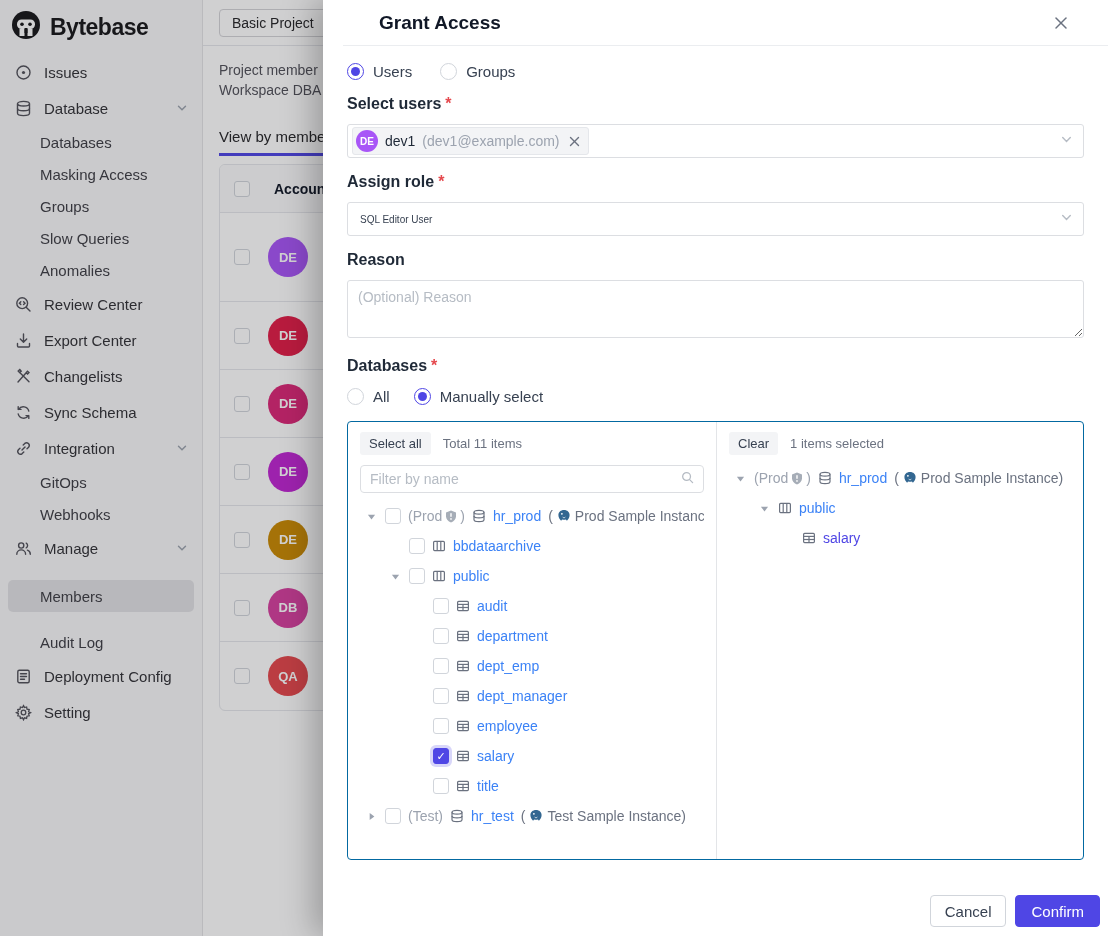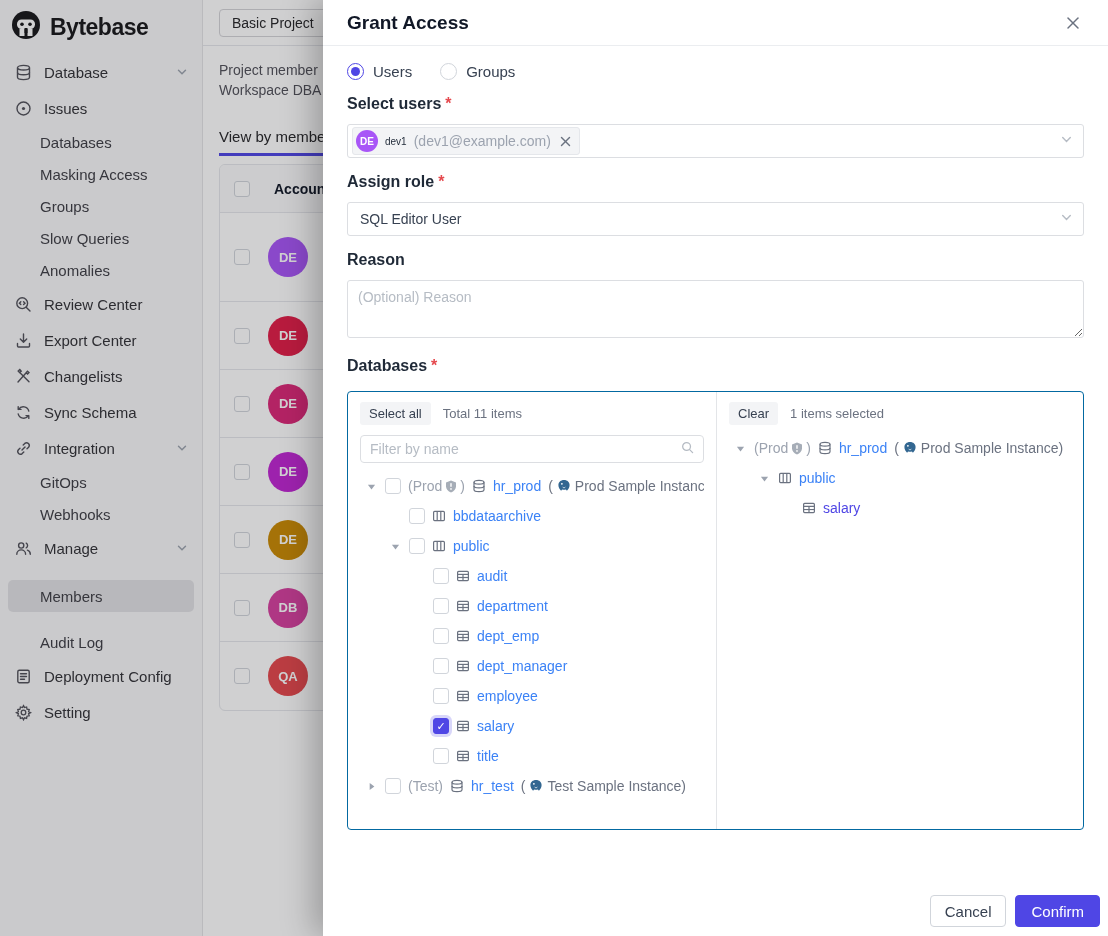--- a/index.html
+++ b/index.html
@@ -46,7 +46,7 @@
 
   
   .modal { position:absolute; top:0; bottom:0; left:323px; right:0; background:#fff; z-index:50; box-shadow:-10px 0 30px rgba(0,0,0,.25); display:flex; flex-direction:column; }
-  .m-header { height:46px; flex:none; display:flex; align-items:center; justify-content:space-between; padding:0 24px; border-bottom:1px solid #ebedf0; }
+  .m-header { height:46px; flex:none; display:flex; align-items:center; justify-content:space-between; padding:0 36px; border-bottom:1px solid #ebedf0;margin-left:20px; }
   .m-title { font-size:19px; font-weight:600; color:#111827; }
   .m-close { width:22px; height:22px; display:flex; align-items:center; justify-content:center; cursor:pointer; }
   .m-body { padding:0 24px; flex:1; }

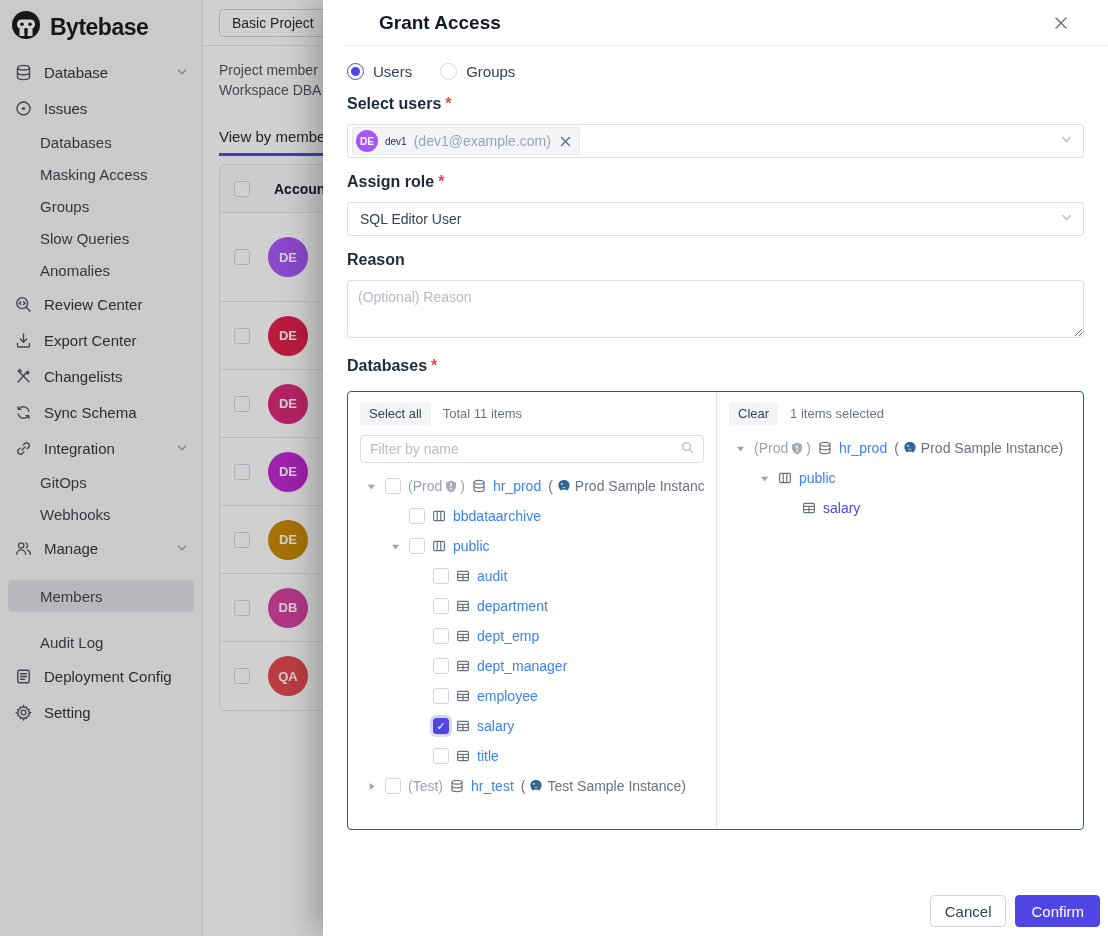--- a/index.html
+++ b/index.html
@@ -114,6 +114,15 @@
         <div class="nav-item top">
           <span class="nav-icon">
             <svg width="17" height="17" viewBox="0 0 17 17" fill="none" stroke="#52525b" stroke-width="1.4">
+              <circle cx="8.5" cy="8.5" r="6.5"></circle>
+              <circle cx="8.5" cy="8.5" r="1.6" fill="#52525b" stroke="none"></circle>
+            </svg>
+          </span>
+          <span class="nav-label">Issues</span>
+        </div>
+        <div class="nav-item top">
+          <span class="nav-icon">
+            <svg width="17" height="17" viewBox="0 0 17 17" fill="none" stroke="#52525b" stroke-width="1.4">
               <ellipse cx="8.5" cy="3.7" rx="6" ry="2.3"></ellipse>
               <path d="M2.5 3.7v9.6c0 1.3 2.7 2.3 6 2.3s6-1 6-2.3V3.7"></path>
               <path d="M2.5 8.5c0 1.3 2.7 2.3 6 2.3s6-1 6-2.3"></path>
@@ -125,15 +134,6 @@
               <path d="M2.5 4.2 L6 7.8 L9.5 4.2"></path>
             </svg>
           </span>
-        </div>
-        <div class="nav-item top">
-          <span class="nav-icon">
-            <svg width="17" height="17" viewBox="0 0 17 17" fill="none" stroke="#52525b" stroke-width="1.4">
-              <circle cx="8.5" cy="8.5" r="6.5"></circle>
-              <circle cx="8.5" cy="8.5" r="1.6" fill="#52525b" stroke="none"></circle>
-            </svg>
-          </span>
-          <span class="nav-label">Issues</span>
         </div>
         <div class="nav-item sub">
           <span class="nav-label">Databases</span>

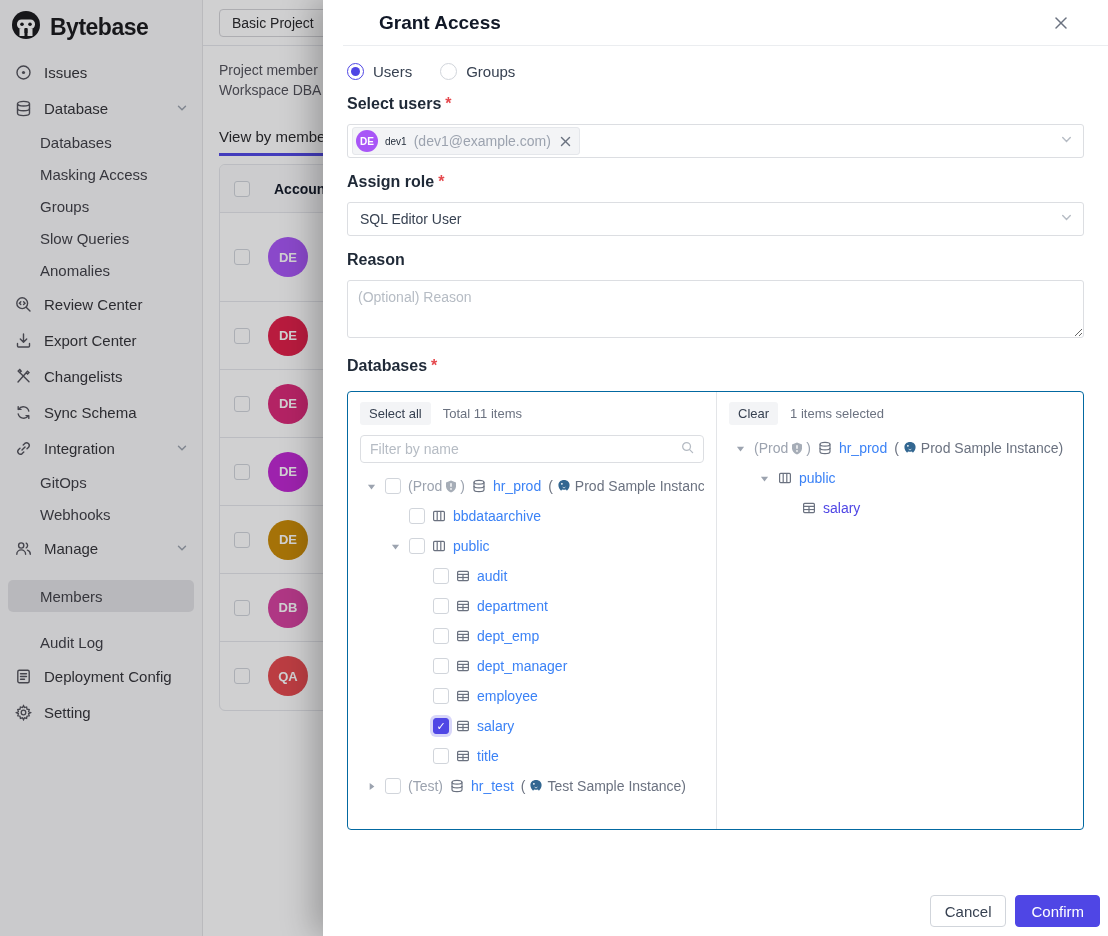--- a/index.html
+++ b/index.html
@@ -61,7 +61,7 @@
   .select-box .value { font-size:14px; color:#374151; padding-left:8px; }
   .user-tag { display:flex; align-items:center; gap:7px; background:#f3f4f6; border:1px solid #e5e7eb; border-radius:3px; height:28px; padding:0 8px 0 3px; }
   .user-tag .tag-avatar { width:22px; height:22px; border-radius:50%; background:#a855f7; color:#fff; font-size:10px; font-weight:700; display:flex; align-items:center; justify-content:center; }
-  .user-tag .tag-name { font-size:10px; color:#1f2937; }
+  .user-tag .tag-name { font-size:14px; color:#1f2937; }
   .user-tag .tag-email { font-size:14px; color:#9ca3af; }
   .user-tag .tag-x { display:flex; cursor:pointer; margin-left:2px; }
   textarea.reason { margin-top:11px; width:100%; height:58px; border:1px solid #dcdee2; border-radius:3px; resize:both; font-family:inherit; font-size:14px; padding:8px 10px; color:#374151; }

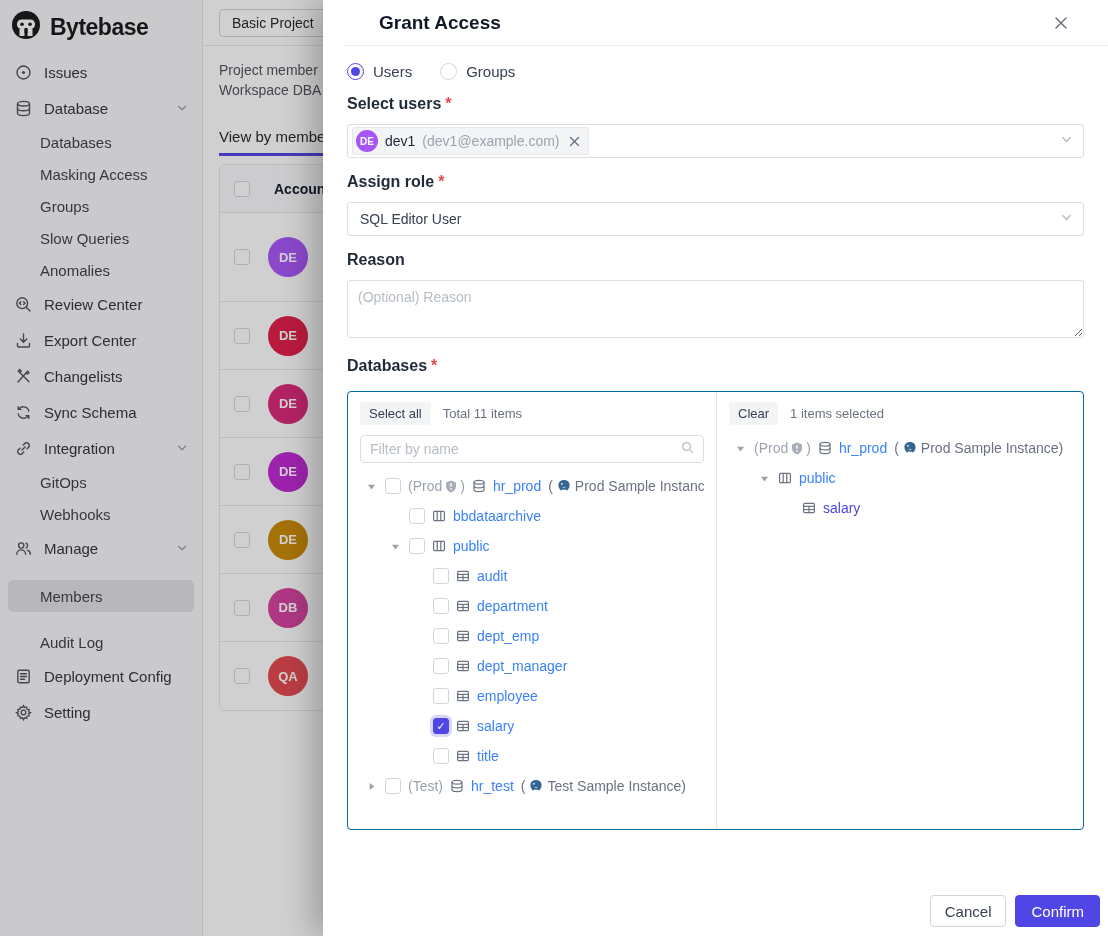--- a/index.html
+++ b/index.html
@@ -58,7 +58,7 @@
   .section-label { margin-top:15px; font-size:16px; font-weight:600; color:#1f2937; }
   .req { color:#e5484d; margin-left:4px; }
   .select-box { margin-top:11px; height:34px; border:1px solid #dcdee2; border-radius:3px; display:flex; align-items:center; padding:0 10px 0 4px; justify-content:space-between; background:#fff; }
-  .select-box .value { font-size:14px; color:#374151; padding-left:8px; }
+  .select-box .value { font-size:10px; color:#374151; padding-left:8px; }
   .user-tag { display:flex; align-items:center; gap:7px; background:#f3f4f6; border:1px solid #e5e7eb; border-radius:3px; height:28px; padding:0 8px 0 3px; }
   .user-tag .tag-avatar { width:22px; height:22px; border-radius:50%; background:#a855f7; color:#fff; font-size:10px; font-weight:700; display:flex; align-items:center; justify-content:center; }
   .user-tag .tag-name { font-size:14px; color:#1f2937; }

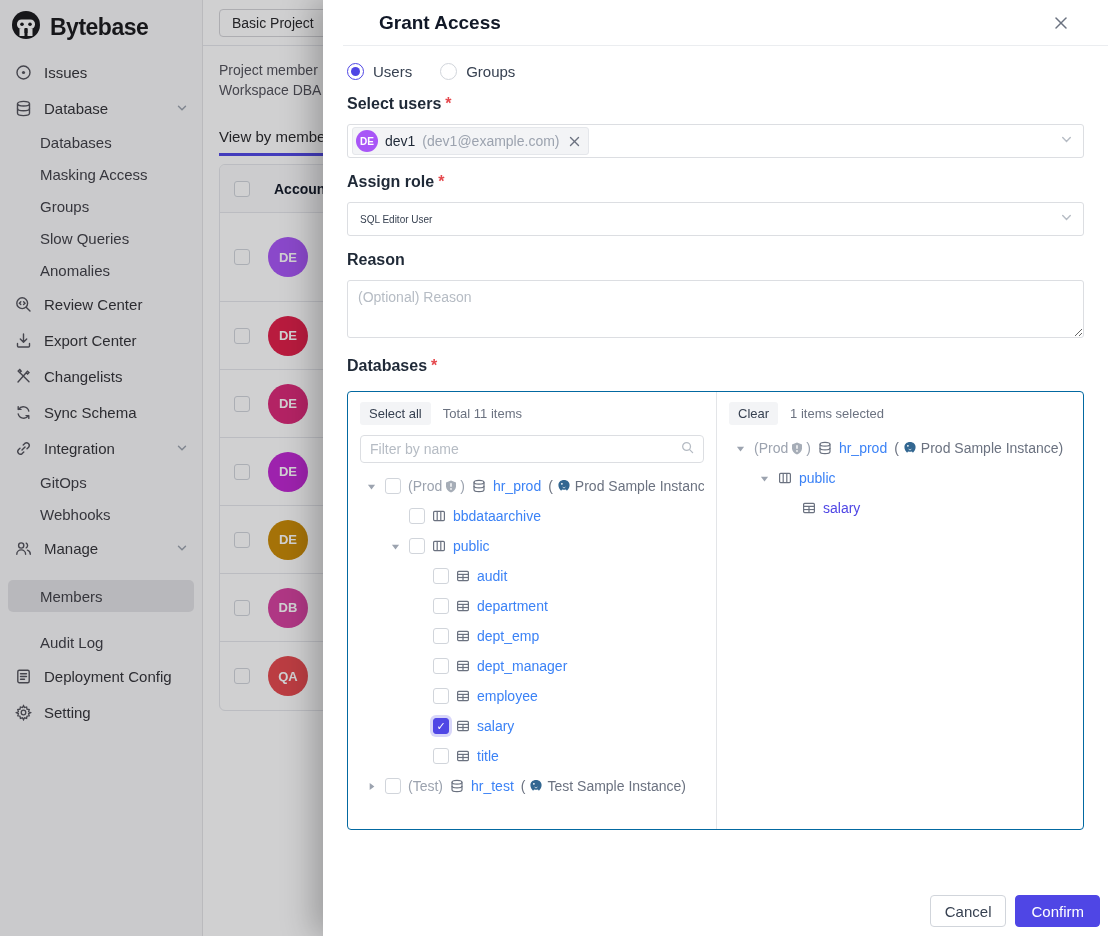--- a/index.html
+++ b/index.html
@@ -397,6 +397,16 @@
     <div class="section-label">
       <span>Databases</span><span class="req">*</span>
     </div>
+    <div class="radio-row" style="margin-top:13px; gap:24px;">
+      <span class="radio-opt">
+        <span class="radio"></span>
+        <span>All</span>
+      </span>
+      <span class="radio-opt">
+        <span class="radio checked"></span>
+        <span>Manually select</span>
+      </span>
+    </div>
 
     <div class="transfer">
       <div class="t-left">

